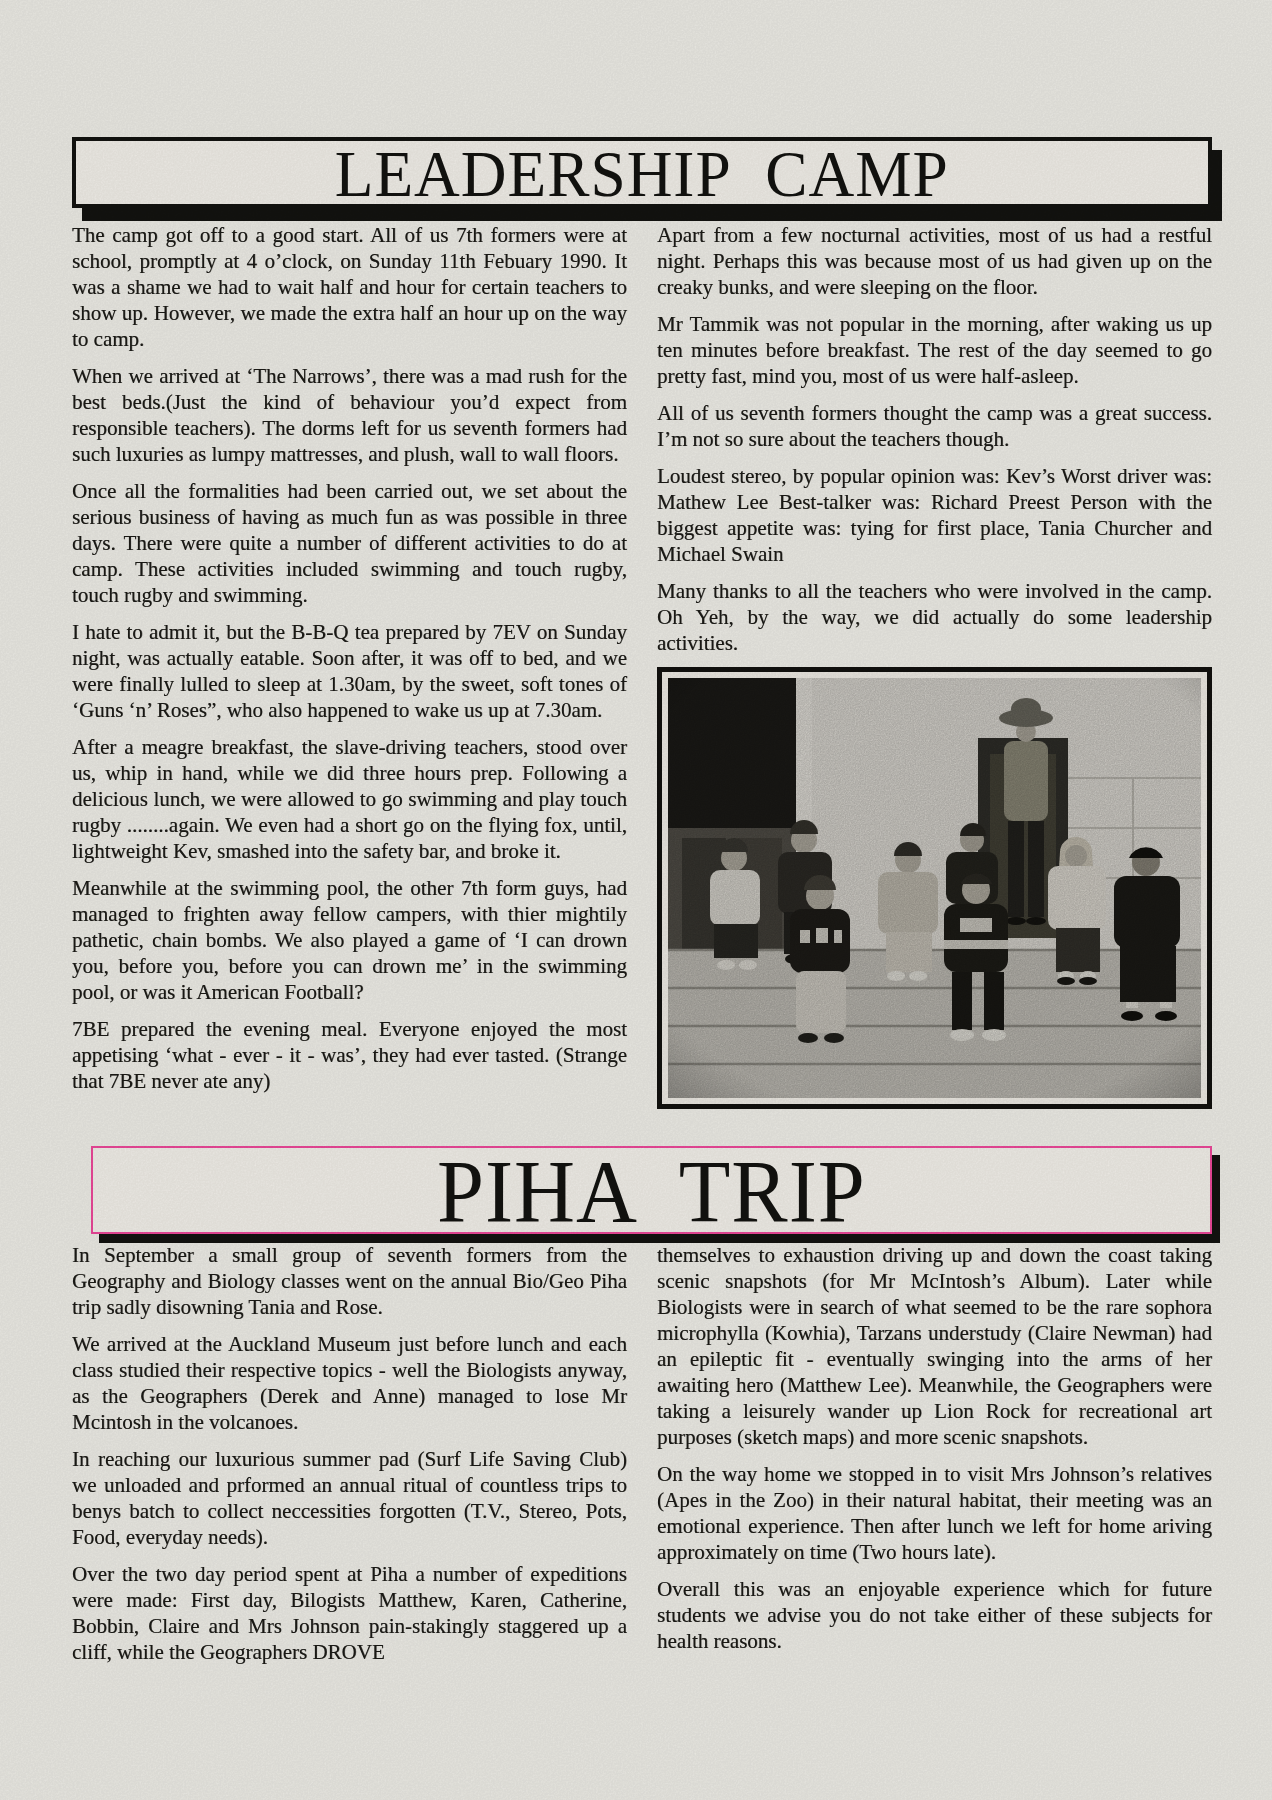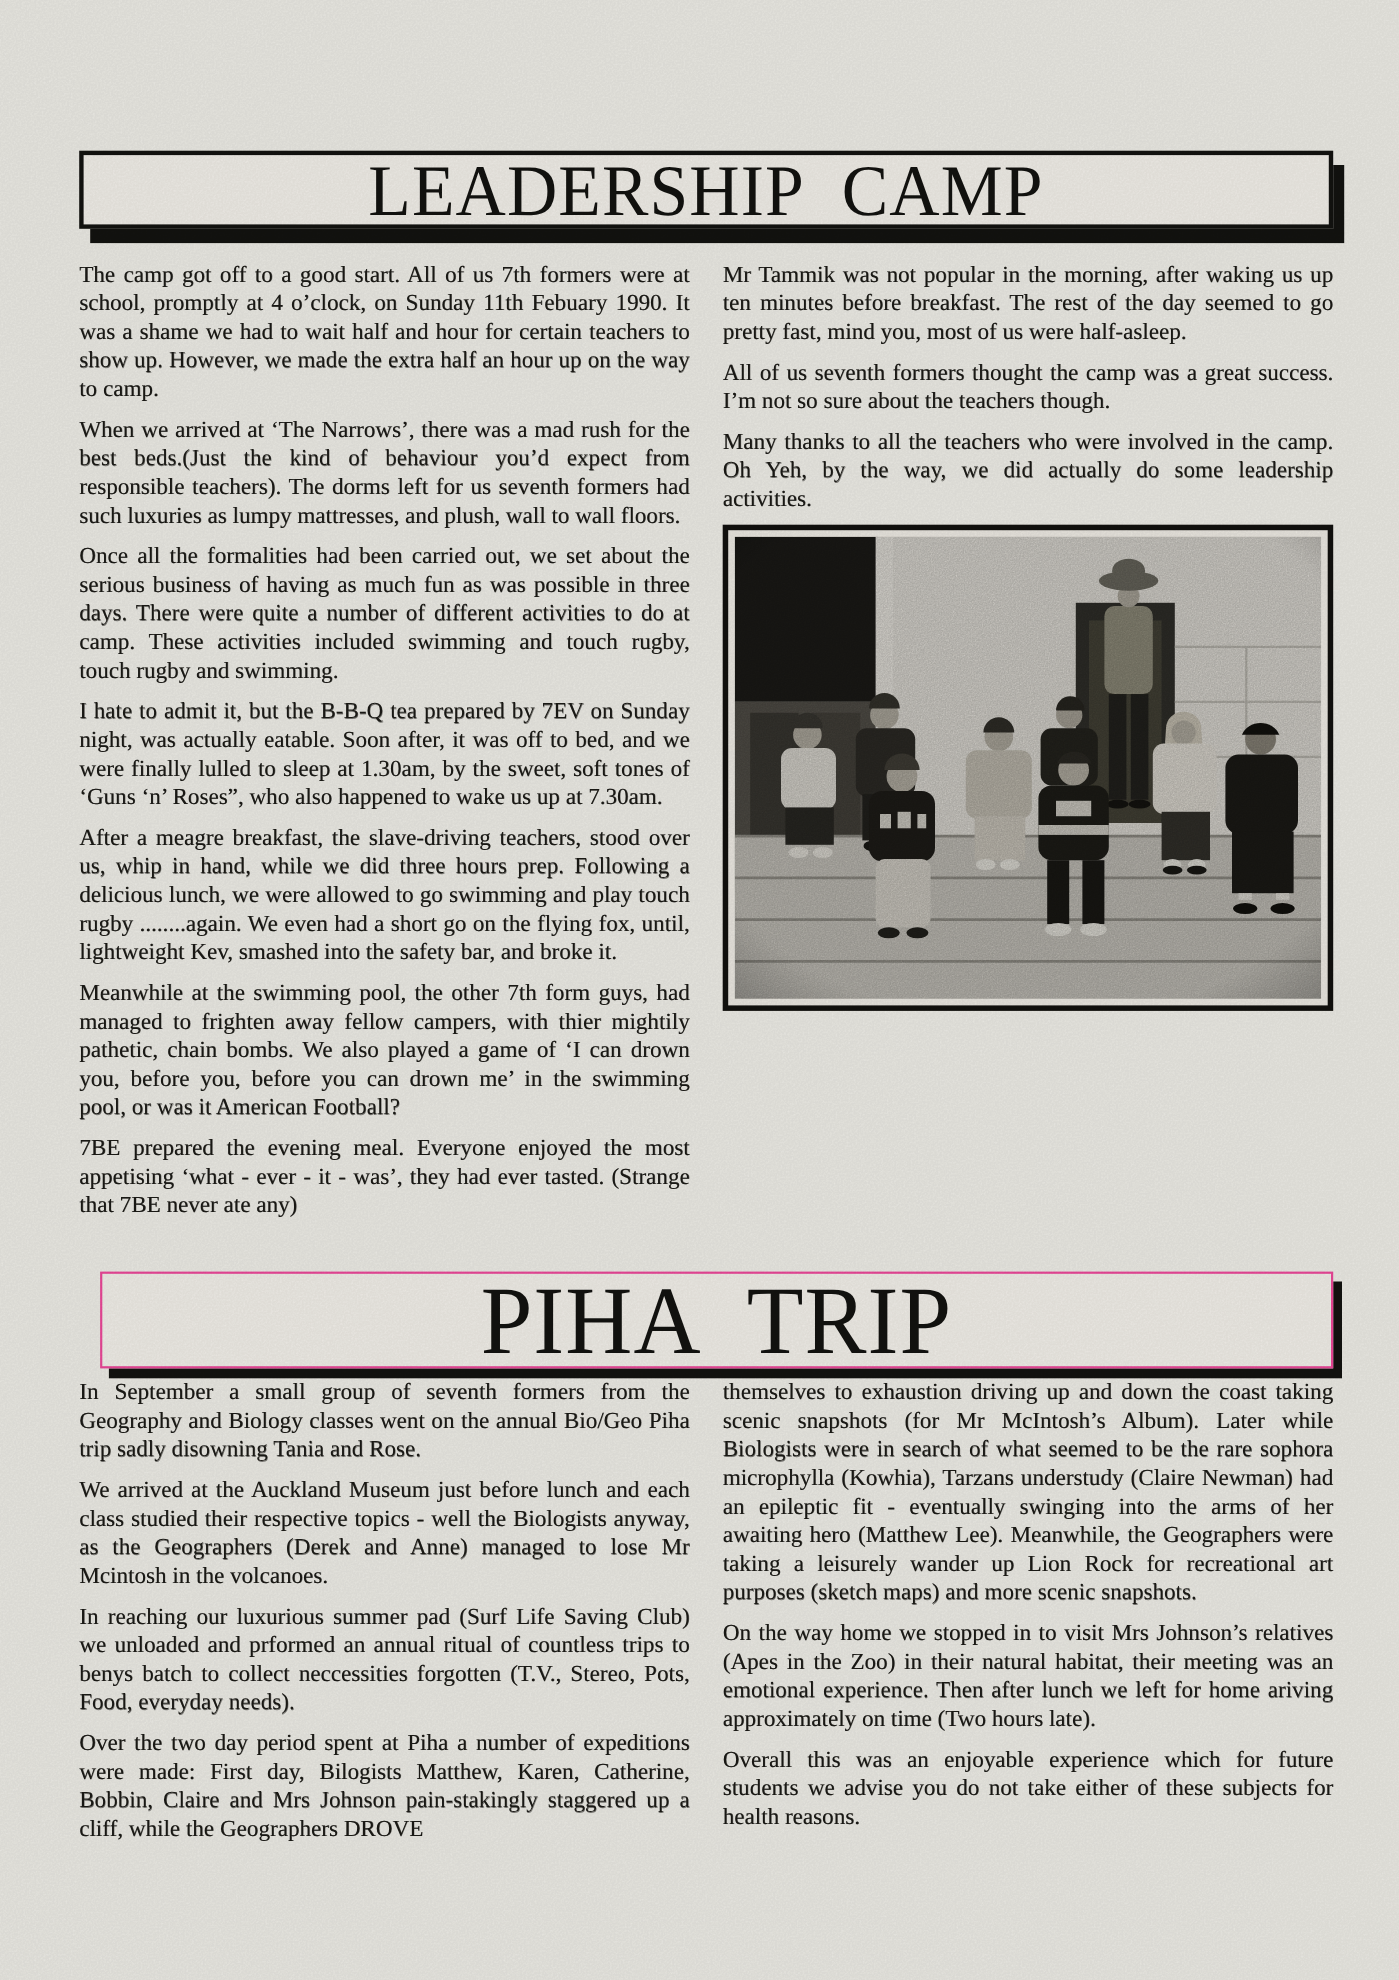--- a/index.html
+++ b/index.html
@@ -31,7 +31,7 @@
     transform:scaleX(.96); white-space:nowrap;
     color:#131310;
   }
-  .columns { display:flex; gap:30px; margin-top:28px; }
+  .columns { display:flex; gap:30px; margin-top:14px; }
   .col { width:555px; }
   .col p {
     margin:0 0 11px 0;

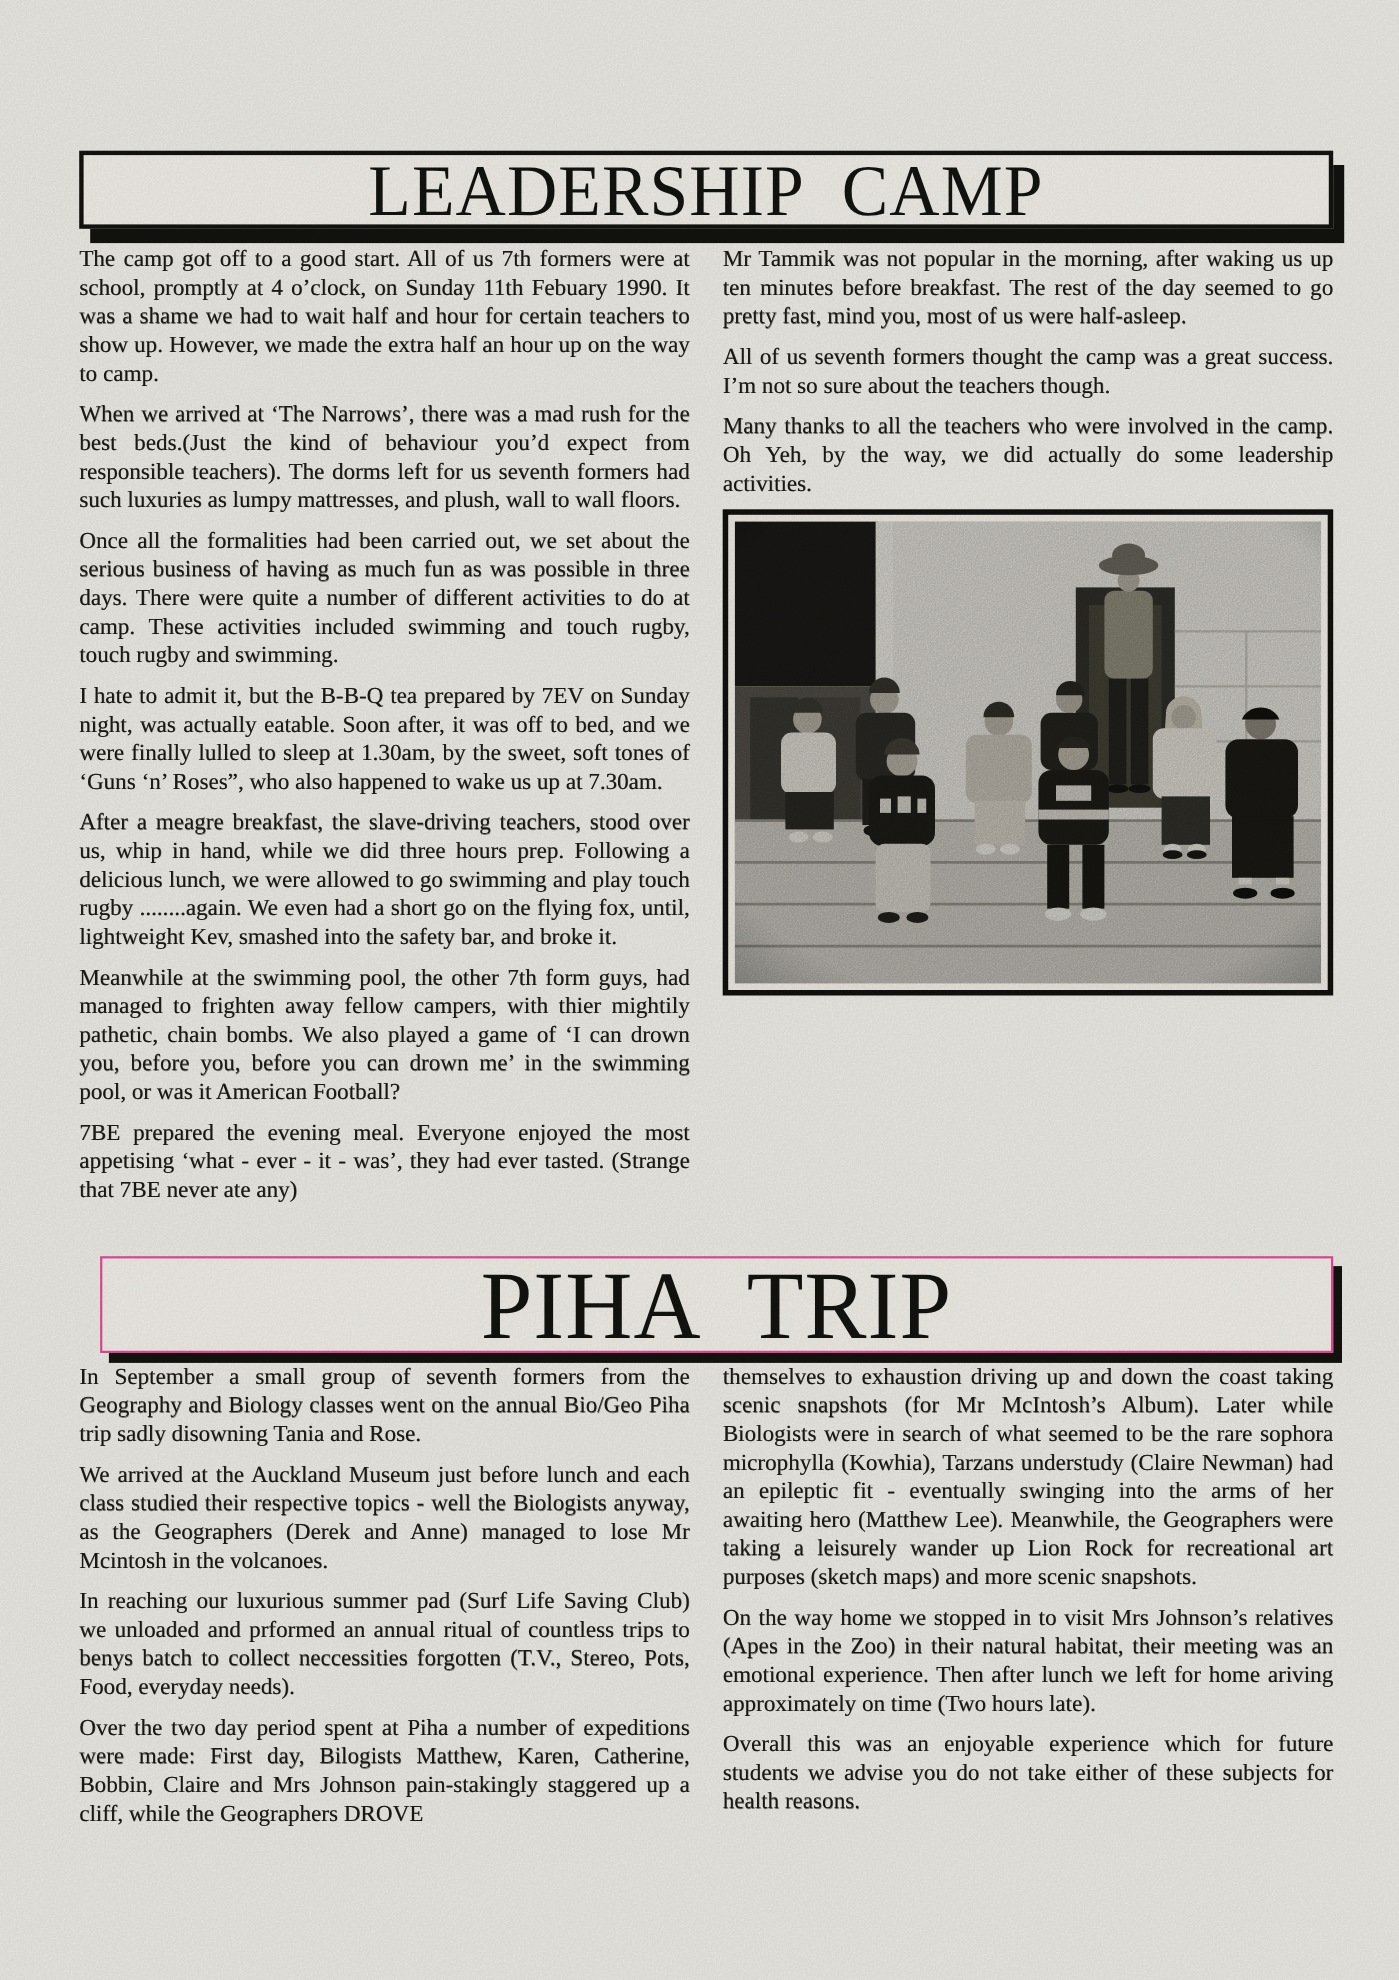--- a/index.html
+++ b/index.html
@@ -78,6 +78,7 @@
         <p>7BE prepared the evening meal.  Everyone enjoyed the most appetising ‘what - ever - it - was’, they had ever tasted. (Strange that 7BE never ate any)</p>
       </div>
       <div class="col">
+        <p>Apart from a few nocturnal activities, most of us had a restful night.  Perhaps this was because most of us had given up on the creaky bunks, and were sleeping on the floor.</p>
         <p>Mr Tammik was not popular in the morning, after waking us up ten minutes before breakfast.  The rest of the day seemed to go pretty fast, mind you, most of us were half-asleep.</p>
         <p>All of us seventh formers thought the camp was a great success.  I’m not so sure about the teachers though.</p>
         <p>Many thanks to all the teachers who were involved in the camp. Oh Yeh, by the way, we did actually do some leadership activities.</p>

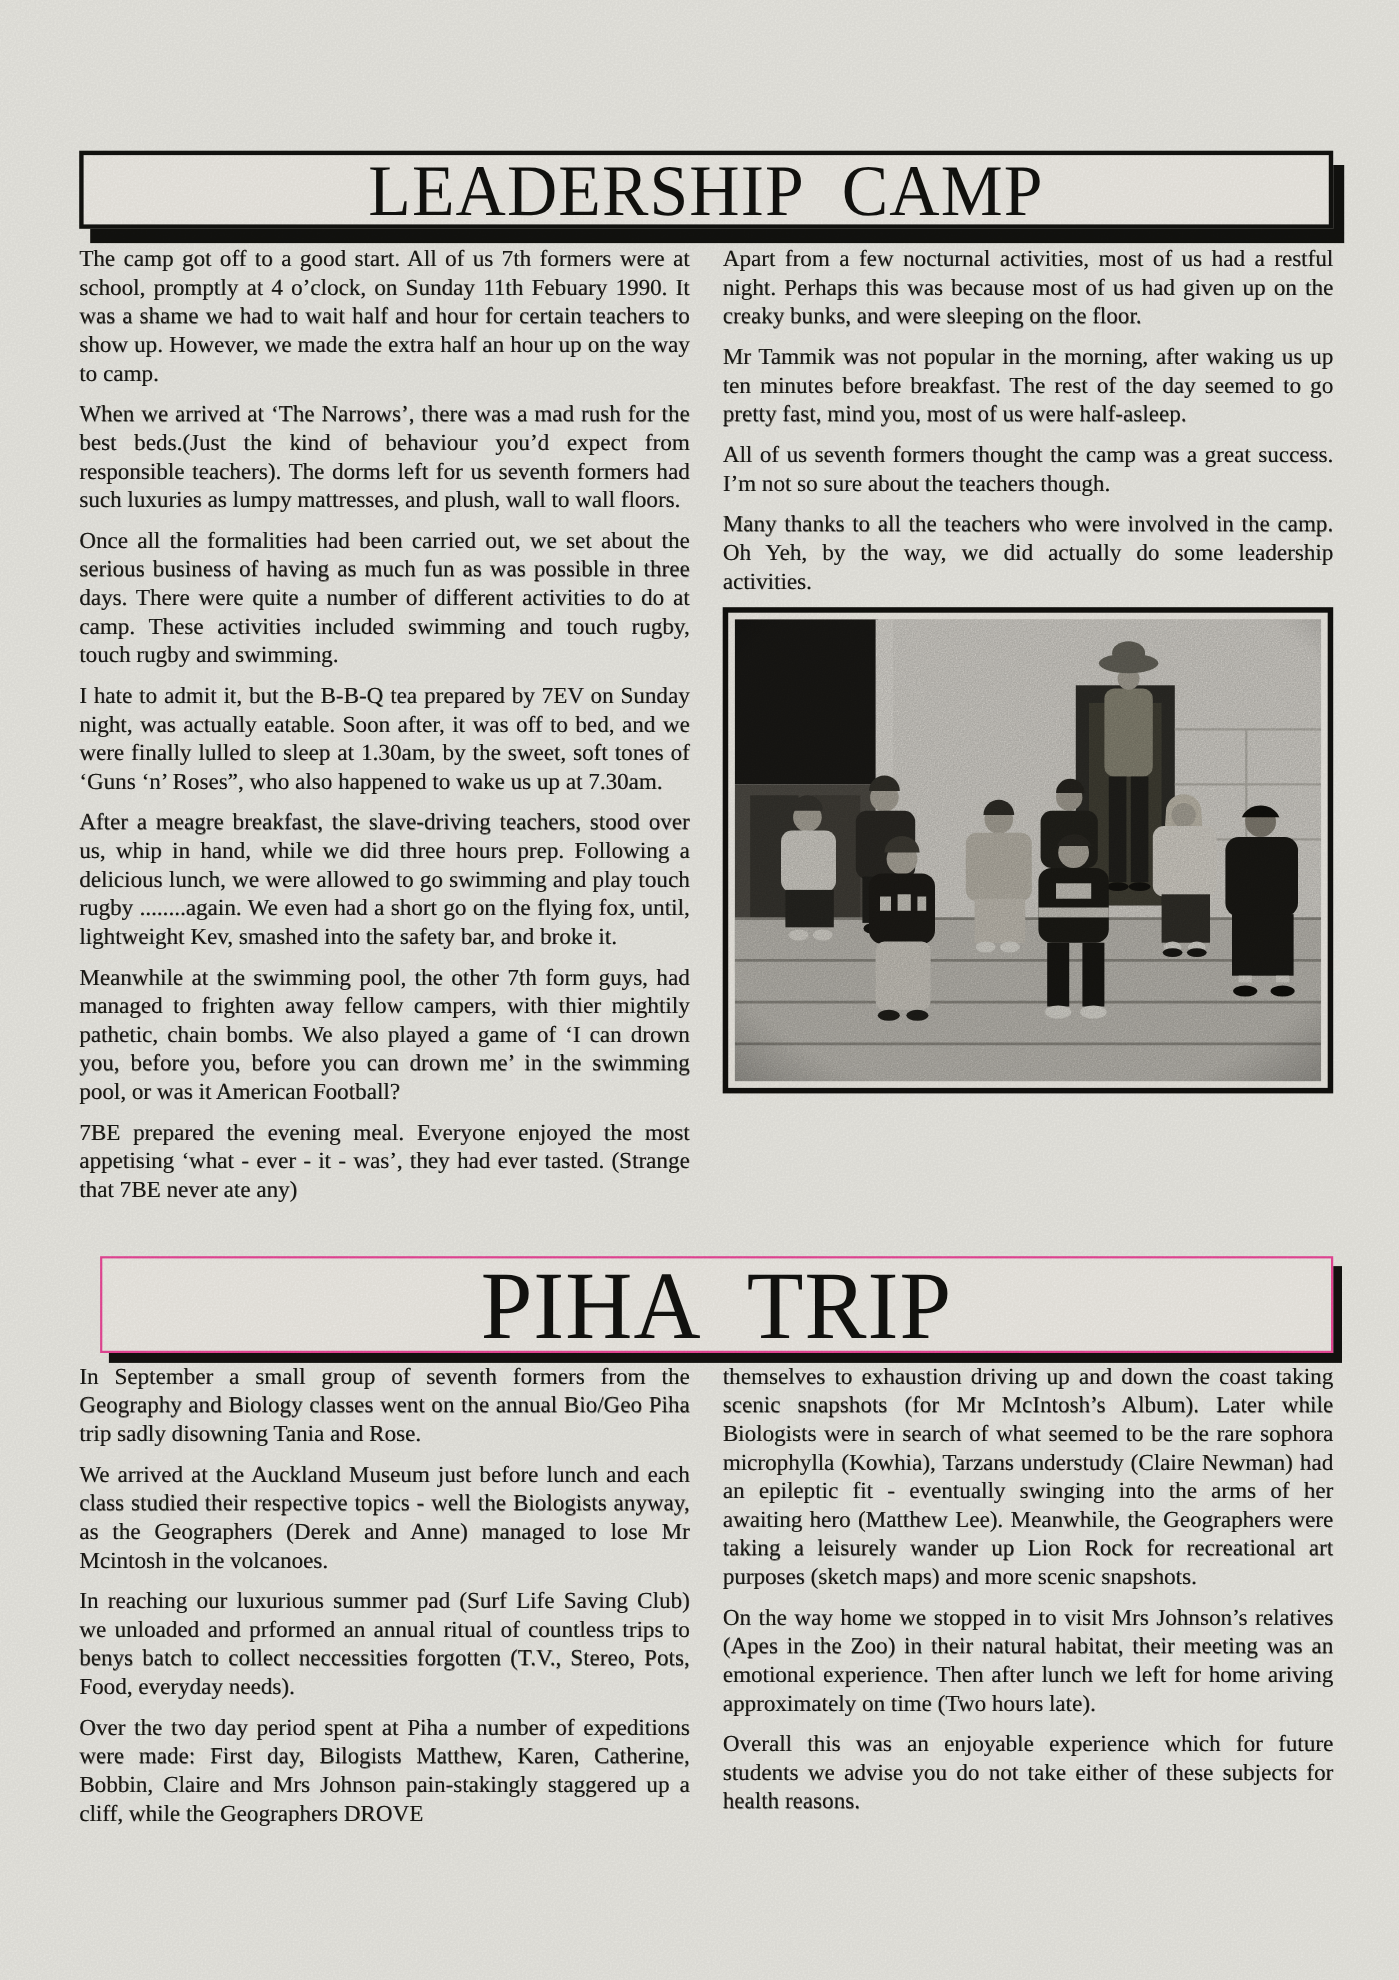--- a/index.html
+++ b/index.html
@@ -81,6 +81,7 @@
         <p>Apart from a few nocturnal activities, most of us had a restful night.  Perhaps this was because most of us had given up on the creaky bunks, and were sleeping on the floor.</p>
         <p>Mr Tammik was not popular in the morning, after waking us up ten minutes before breakfast.  The rest of the day seemed to go pretty fast, mind you, most of us were half-asleep.</p>
         <p>All of us seventh formers thought the camp was a great success.  I’m not so sure about the teachers though.</p>
+        <p>Loudest stereo, by popular opinion was: Kev’s Worst driver was: Mathew Lee Best-talker was: Richard Preest Person with the biggest appetite was: tying for first place, Tania Churcher and Michael Swain</p>
         <p>Many thanks to all the teachers who were involved in the camp. Oh Yeh, by the way, we did actually do some leadership activities.</p>
 
         <figure class="photo-frame" role="img" style="margin-left:0;margin-right:0;" aria-label="Black-and-white photograph of a group of seventh formers and a teacher in a sun hat sitting on concrete steps in front of a building">

